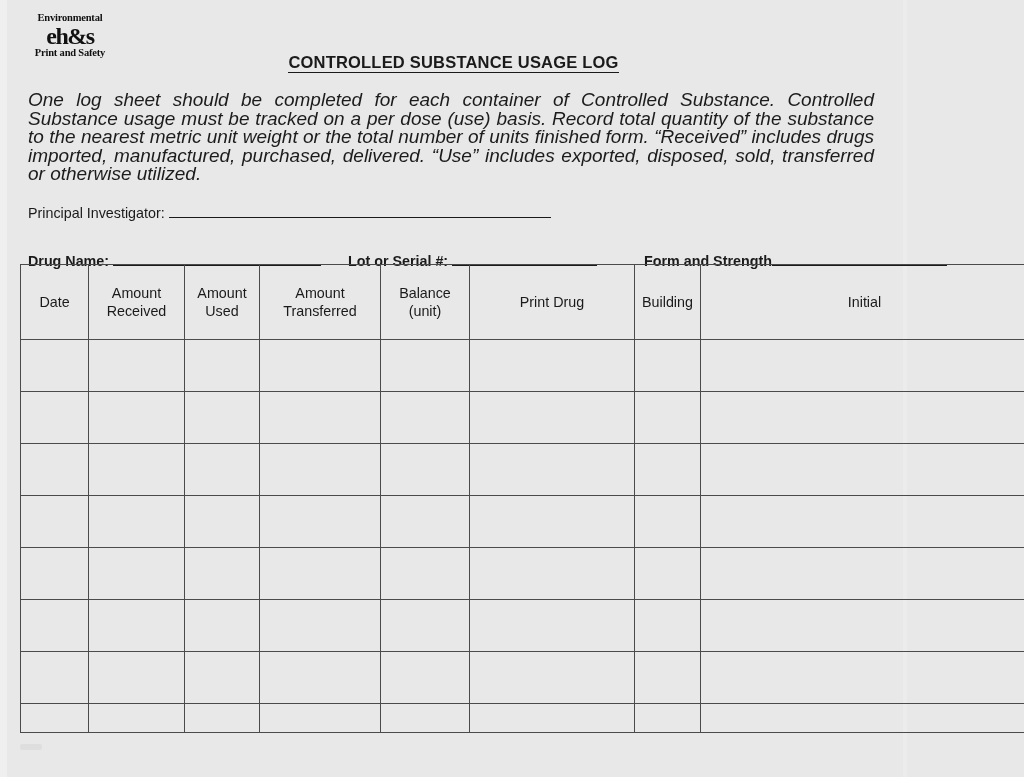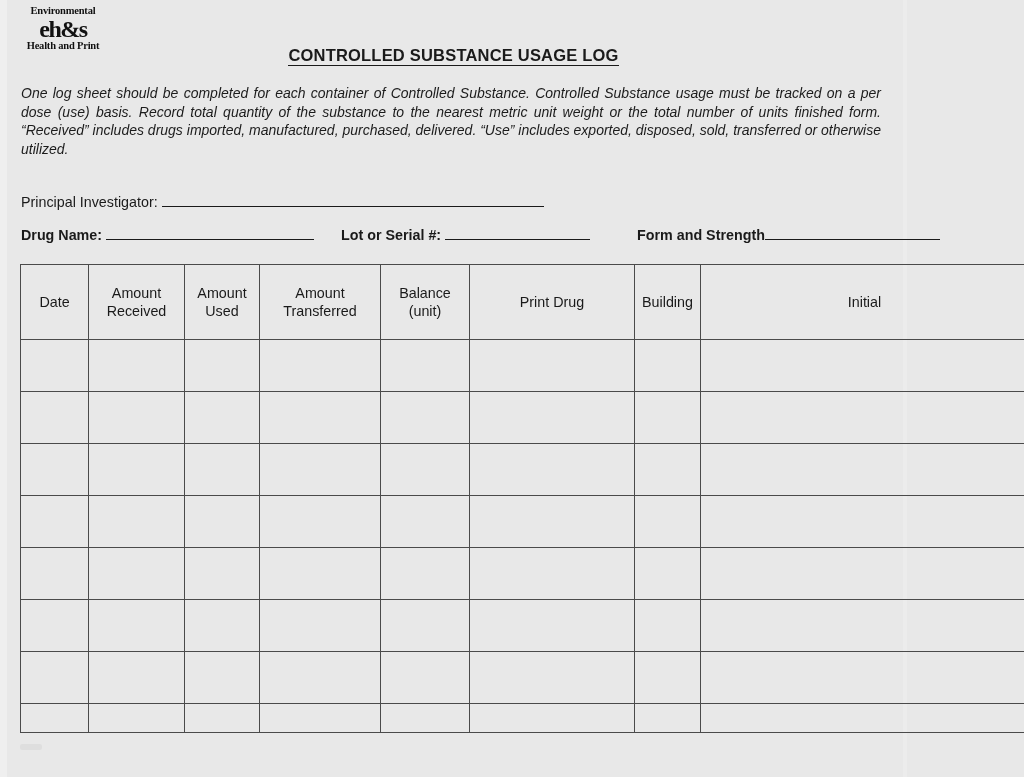--- a/index.html
+++ b/index.html
@@ -38,7 +38,7 @@
     width: 907px;
     height: 777px;
     box-sizing: border-box;
-    padding: 4px;
+    padding: 11px;
   }
 
   

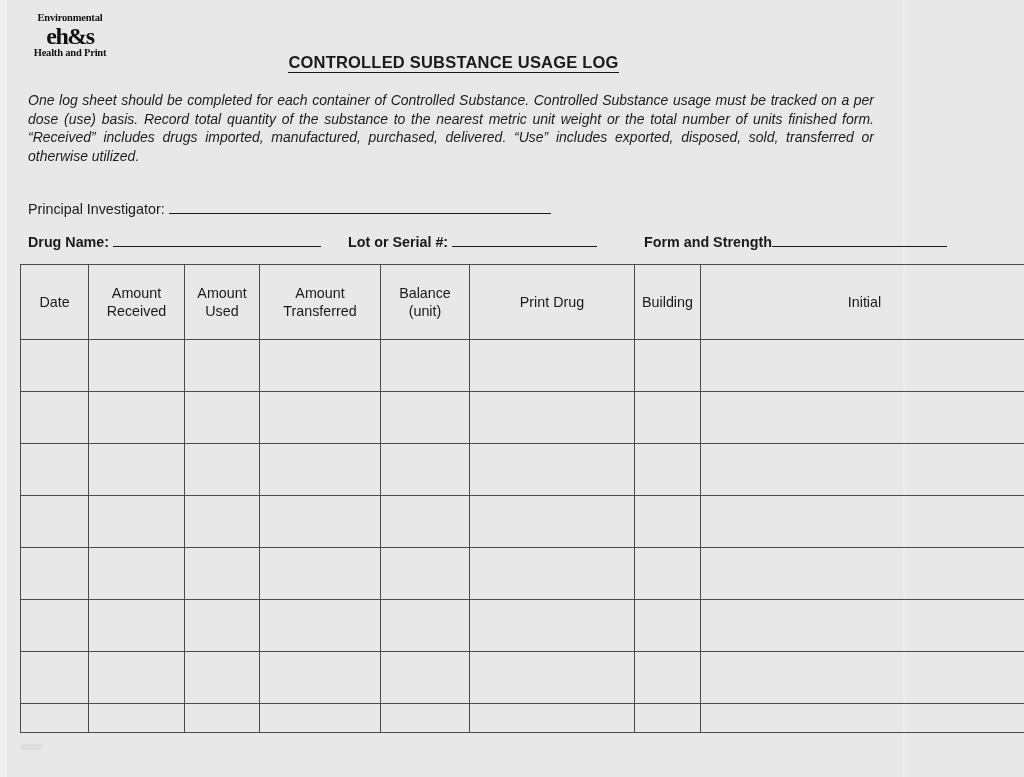--- a/index.html
+++ b/index.html
@@ -219,7 +219,7 @@
     <div class="logo">
       <div class="logo-top">Environmental</div>
       <div class="logo-mid">eh&amp;s</div>
-      <div class="logo-bot">Health and Print</div>
+      <div class="logo-bot">Print and Safety</div>
     </div>
 
     <div class="doc-title">

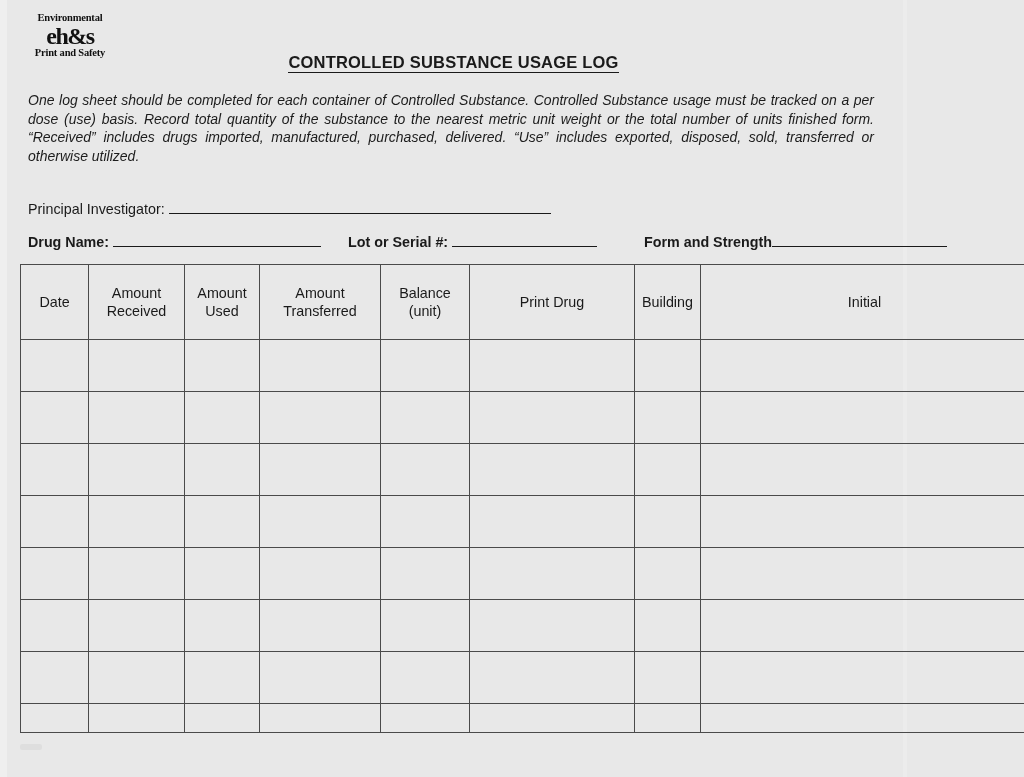--- a/index.html
+++ b/index.html
@@ -96,7 +96,7 @@
   
   .intro {
     margin: 8px 22px 4px 17px;
-    font-size: 14px;
+    font-size: 19px;
     font-style: italic;
     line-height: 18.5px;
     text-align: justify;

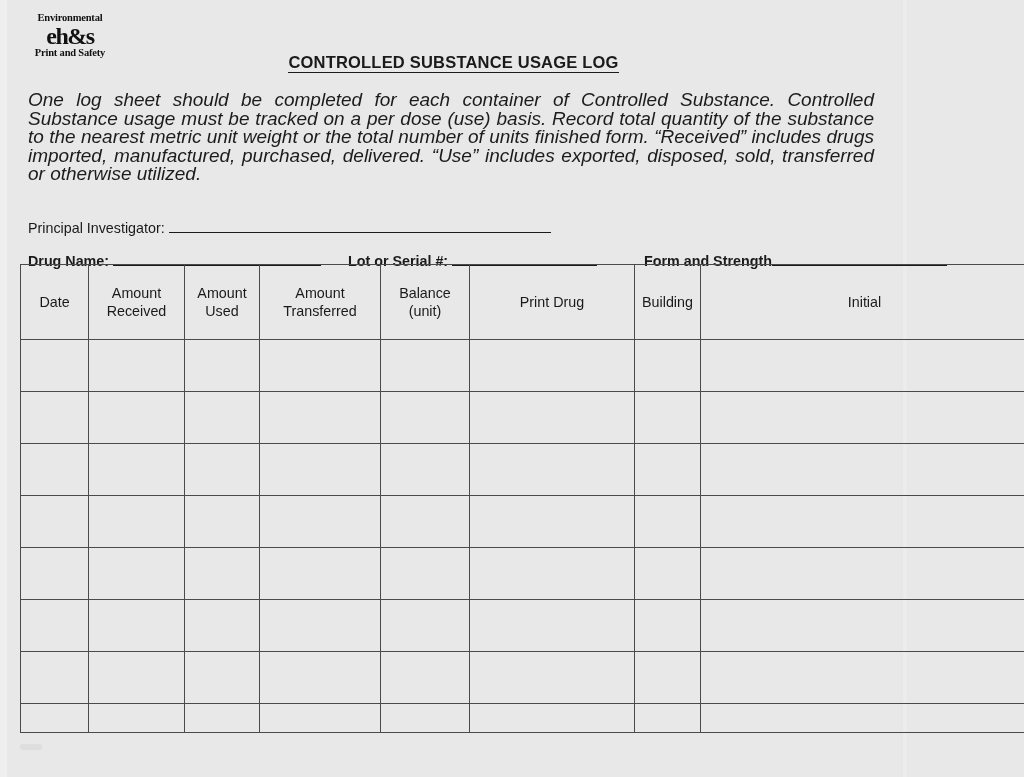--- a/index.html
+++ b/index.html
@@ -135,7 +135,7 @@
   }
   .rule.tight { margin-left: 0; }
 
-  .f-pi     { left: 17px;  top: 15px; }
+  .f-pi     { left: 17px;  top: 0; }
   .f-pi .rule { width: 382px; }
 
   .f-bldg   { left: 607px; top: 0; }

